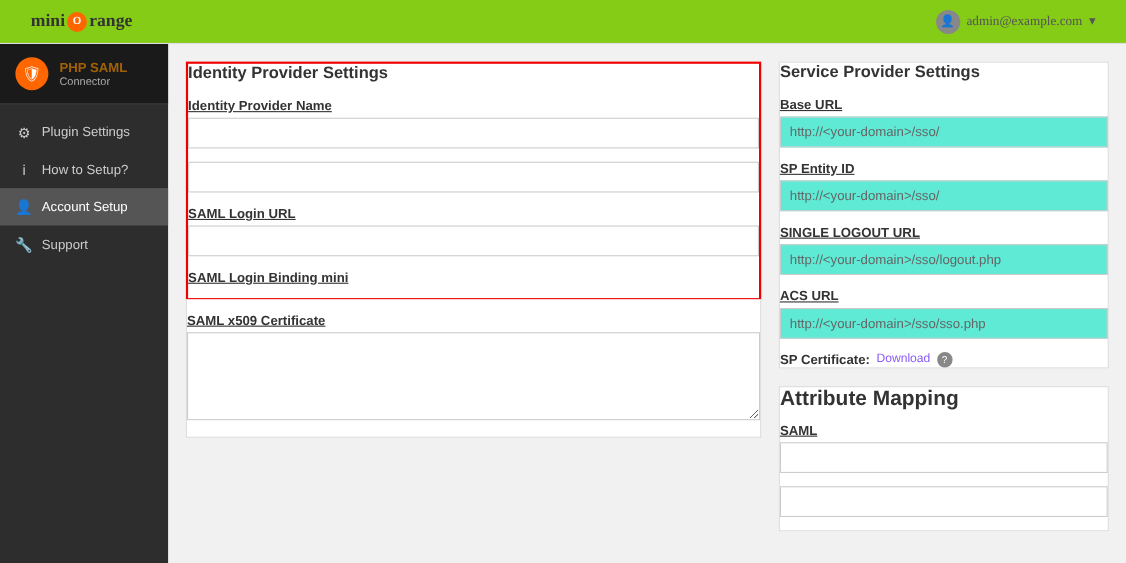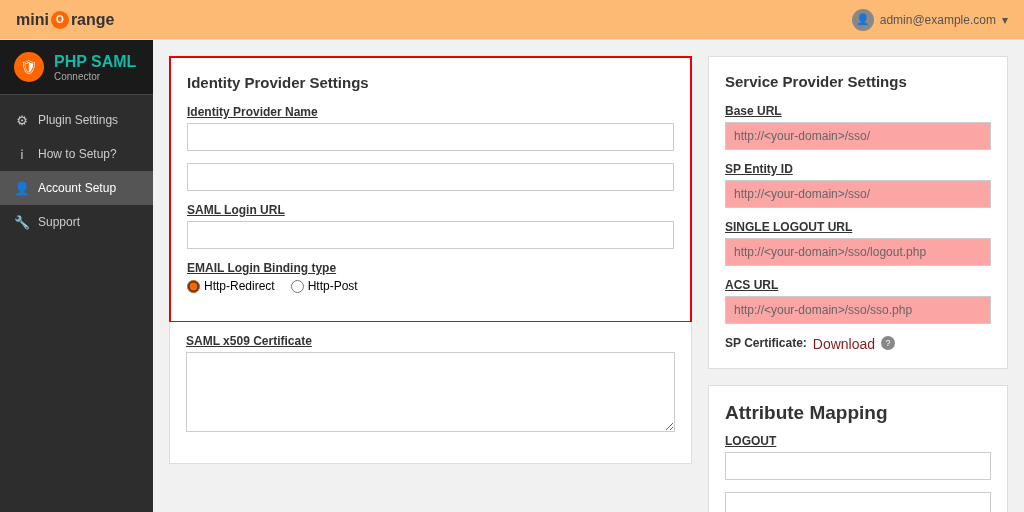--- a/index.html
+++ b/index.html
@@ -7,14 +7,15 @@
 
     
     .navbar {
-      background: #fdba74;
+      background: #84cc16;
       height: 40px;
       display: flex;
       align-items: center;
       justify-content: space-between;
-      padding: 0 16px;
+      padding: 0 28px;
       border-bottom: 1px solid #ddd;
       flex-shrink: 0;
+      font-family: Liberation Serif, serif;
     }
     .navbar-brand {
       display: flex;

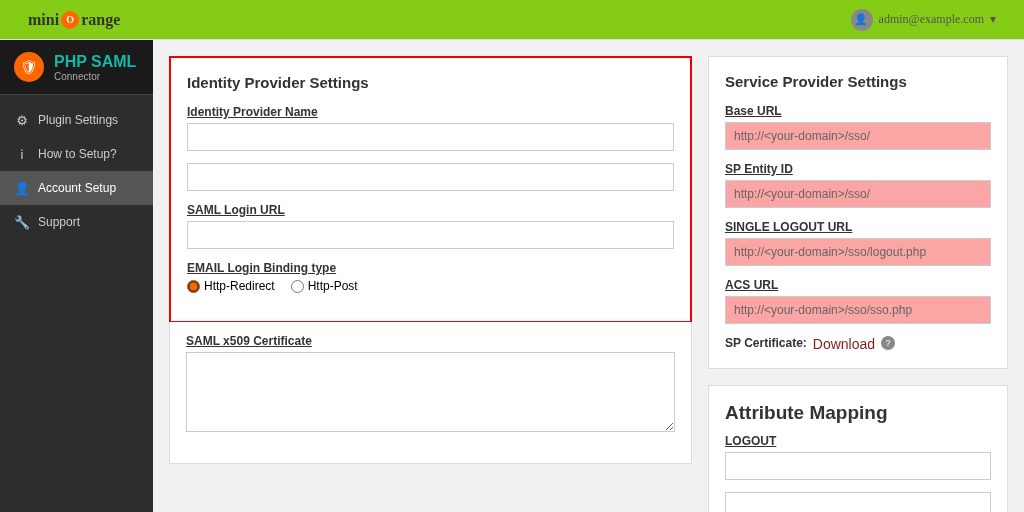--- a/index.html
+++ b/index.html
@@ -92,7 +92,7 @@
       color: #fff;
       font-size: 14px;
     }
-    .sidebar-plugin-title { font-size: 16px; font-weight: bold; color: #14b8a6; line-height: 1.2; }
+    .sidebar-plugin-title { font-size: 12px; font-weight: bold; color: #a16207; line-height: 1.2; }
     .sidebar-plugin-sub { font-size: 10px; color: #aaa; }
     .sidebar-nav { flex: 1; padding-top: 8px; }
     .sidebar-item {

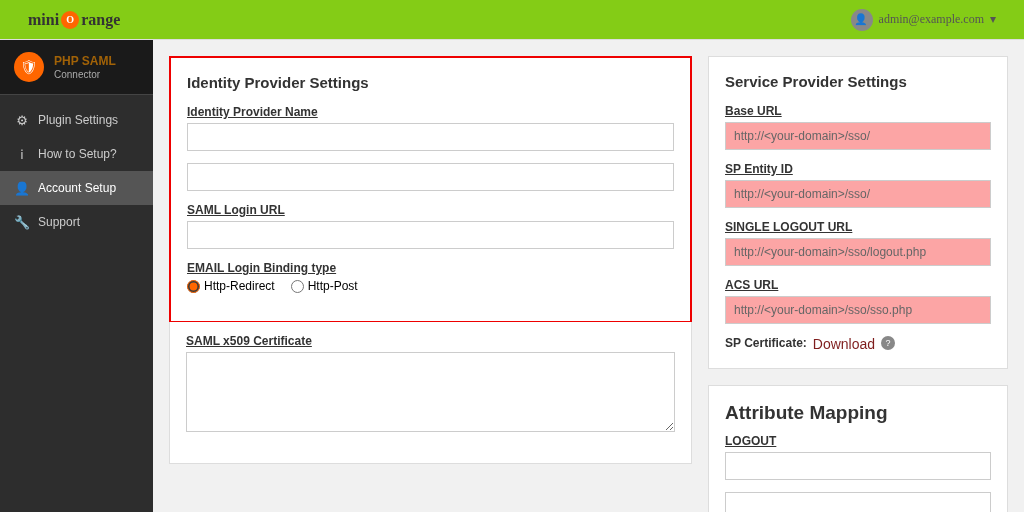--- a/index.html
+++ b/index.html
@@ -139,7 +139,6 @@
     .section-box {
       background: #fff;
       border: 1px solid #ddd;
-      padding: 16px;
       margin-bottom: 16px;
     }
     .section-box.highlighted {

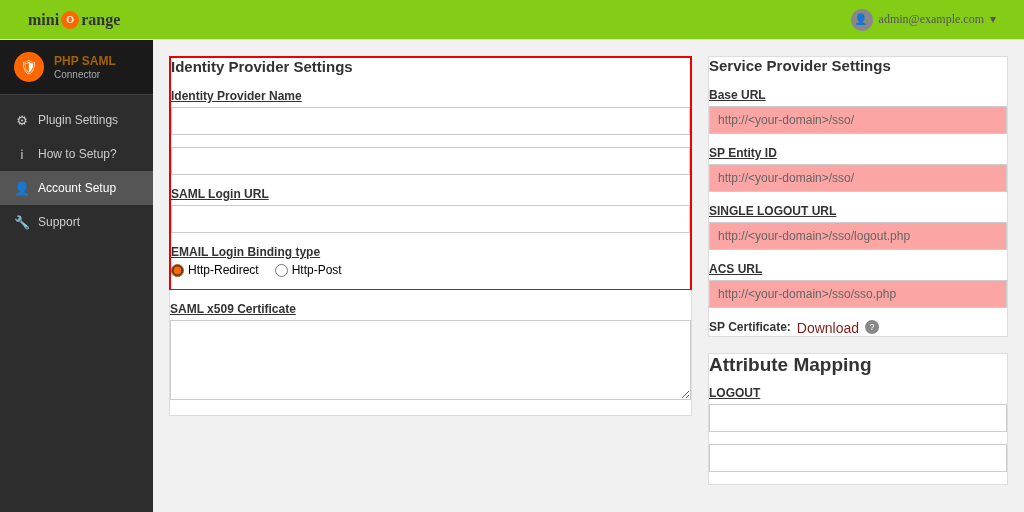--- a/index.html
+++ b/index.html
@@ -173,7 +173,7 @@
       outline: none;
     }
     .form-input.readonly {
-      background: #fca5a5;
+      background: #5eead4;
       color: #666;
     }
     .form-textarea {

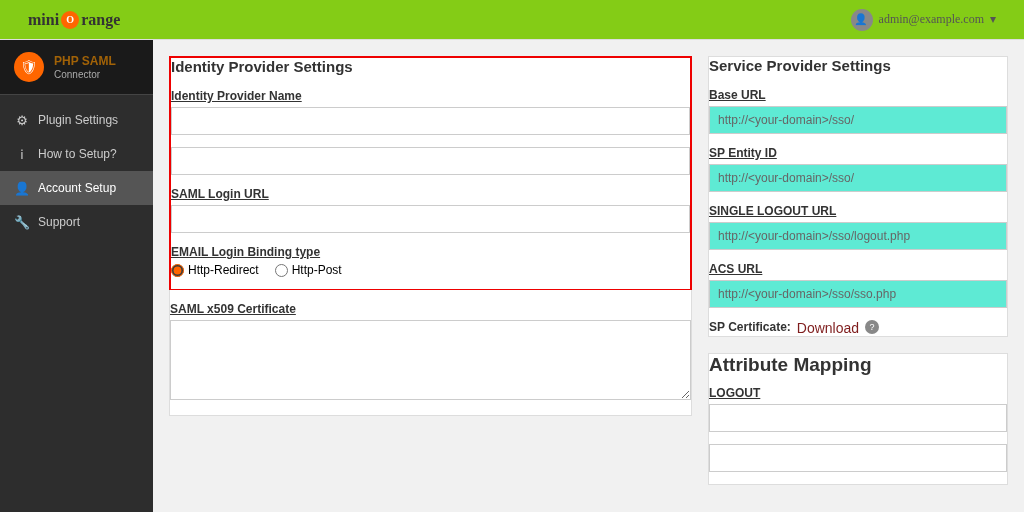--- a/index.html
+++ b/index.html
@@ -302,7 +302,7 @@
         </div>
 
         <div class="form-group">
-          <label class="form-label">EMAIL Login Binding type</label>
+          <label class="form-label">SAML Login Binding mini</label>
           <div class="radio-group">
             <label class="radio-option">
               <input type="radio" name="binding-type" checked="" style="">

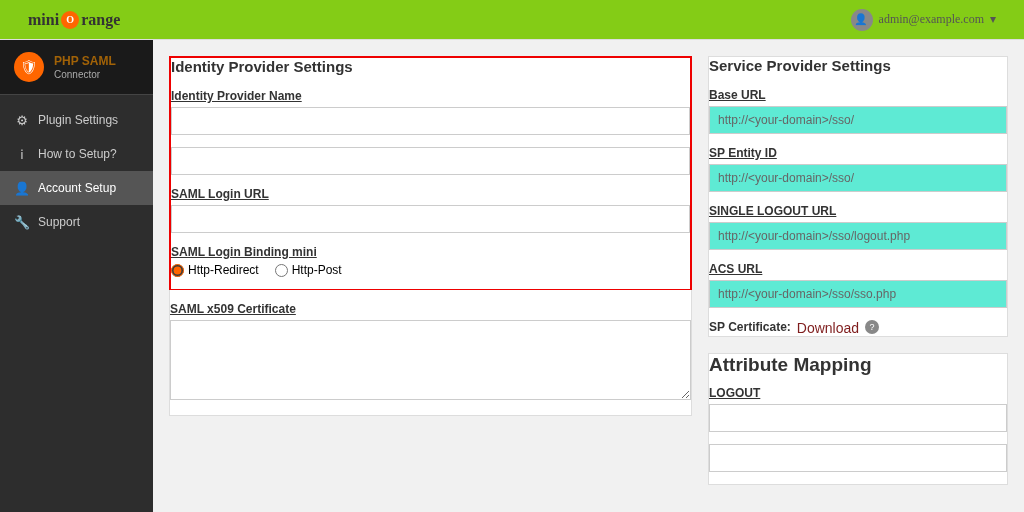--- a/index.html
+++ b/index.html
@@ -303,16 +303,6 @@
 
         <div class="form-group">
           <label class="form-label">SAML Login Binding mini</label>
-          <div class="radio-group">
-            <label class="radio-option">
-              <input type="radio" name="binding-type" checked="" style="">
-              <span>Http-Redirect</span>
-            </label>
-            <label class="radio-option">
-              <input type="radio" name="binding-type" style="">
-              <span>Http-Post</span>
-            </label>
-          </div>
         </div>
 
       </div>

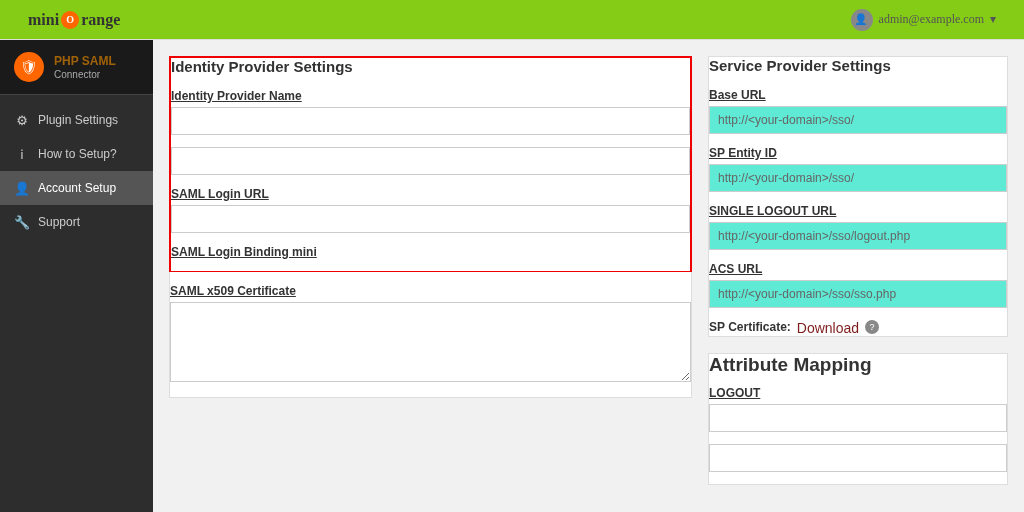--- a/index.html
+++ b/index.html
@@ -212,7 +212,7 @@
       margin-top: 4px;
     }
     .sp-cert-label { font-size: 12px; font-weight: bold; color: #333; }
-    .sp-cert-link { color: #7f1d1d; text-decoration: none; font-size: 14px; }
+    .sp-cert-link { color: #8b5cf6; text-decoration: none; font-size: 11px; }
     .help-icon {
       width: 14px; height: 14px;
       background: #888;

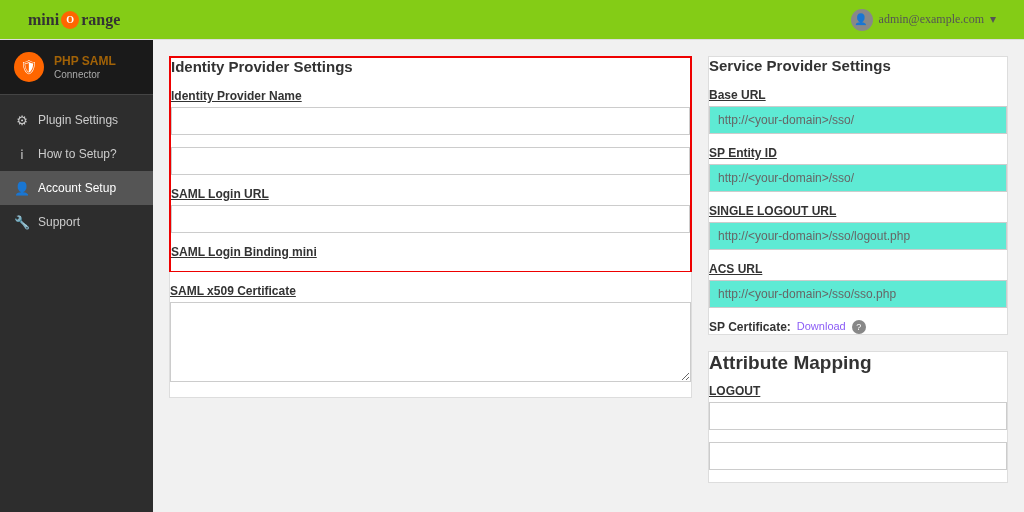--- a/index.html
+++ b/index.html
@@ -355,7 +355,7 @@
         <div class="attribute-section-title">Attribute Mapping</div>
 
         <div class="form-group">
-          <label class="form-label">LOGOUT</label>
+          <label class="form-label">SAML</label>
           <input type="text" class="form-input" value="" style="">
         </div>
 

